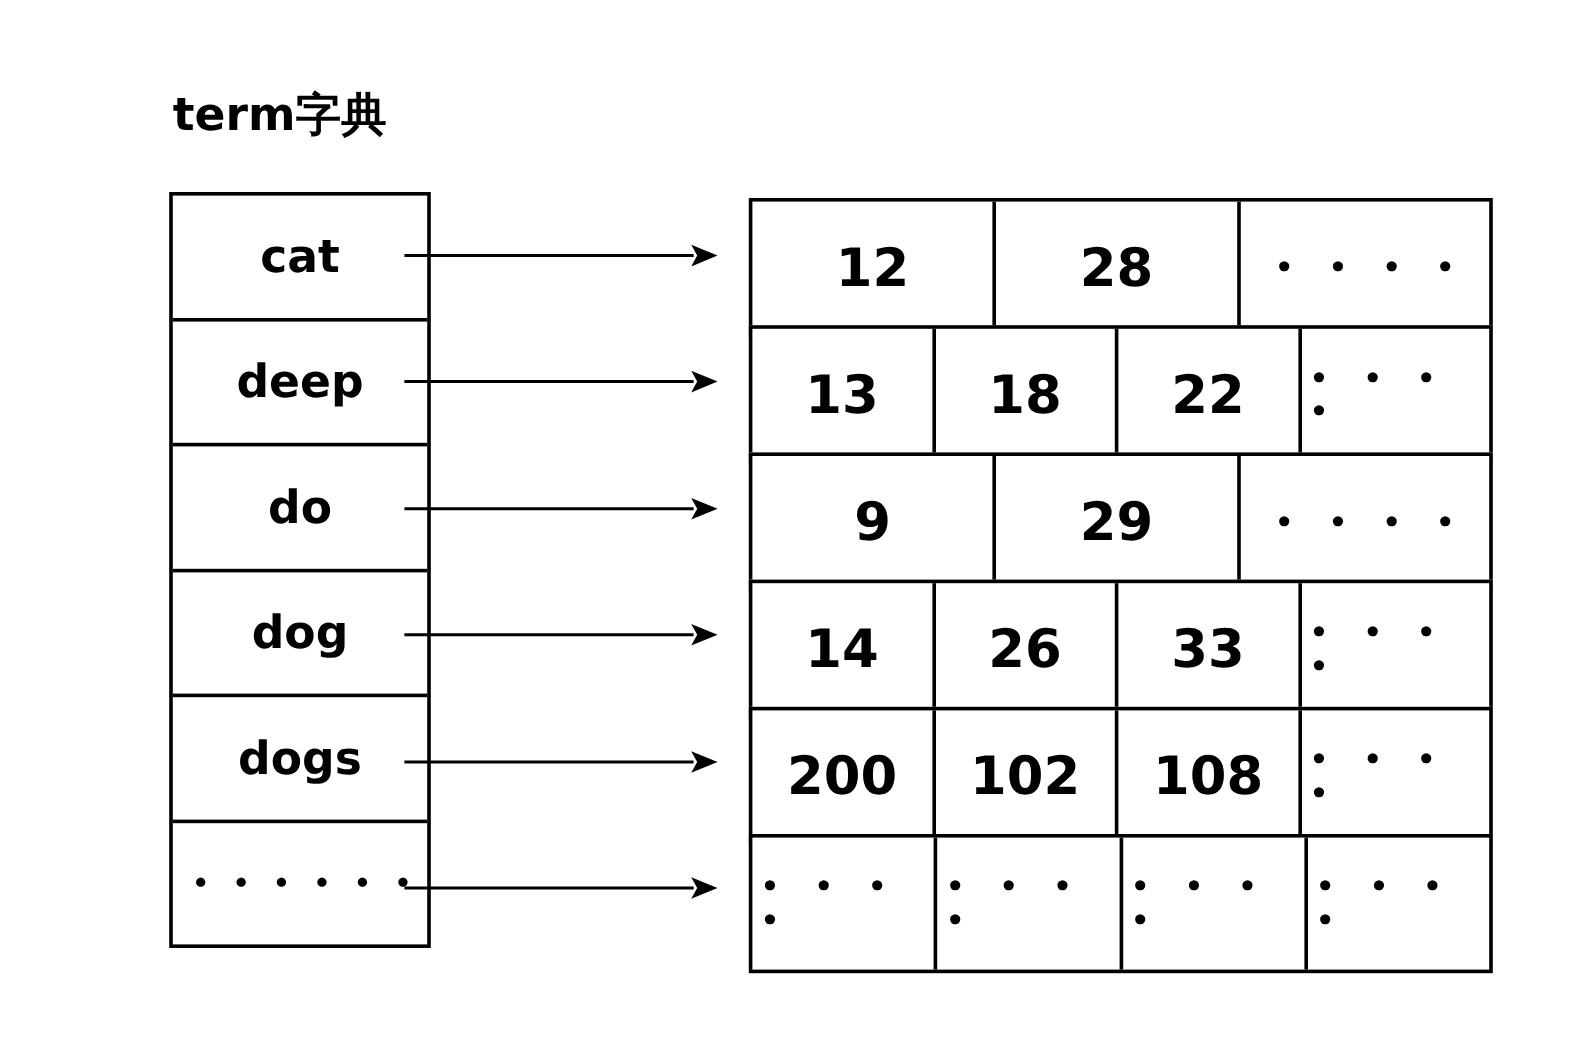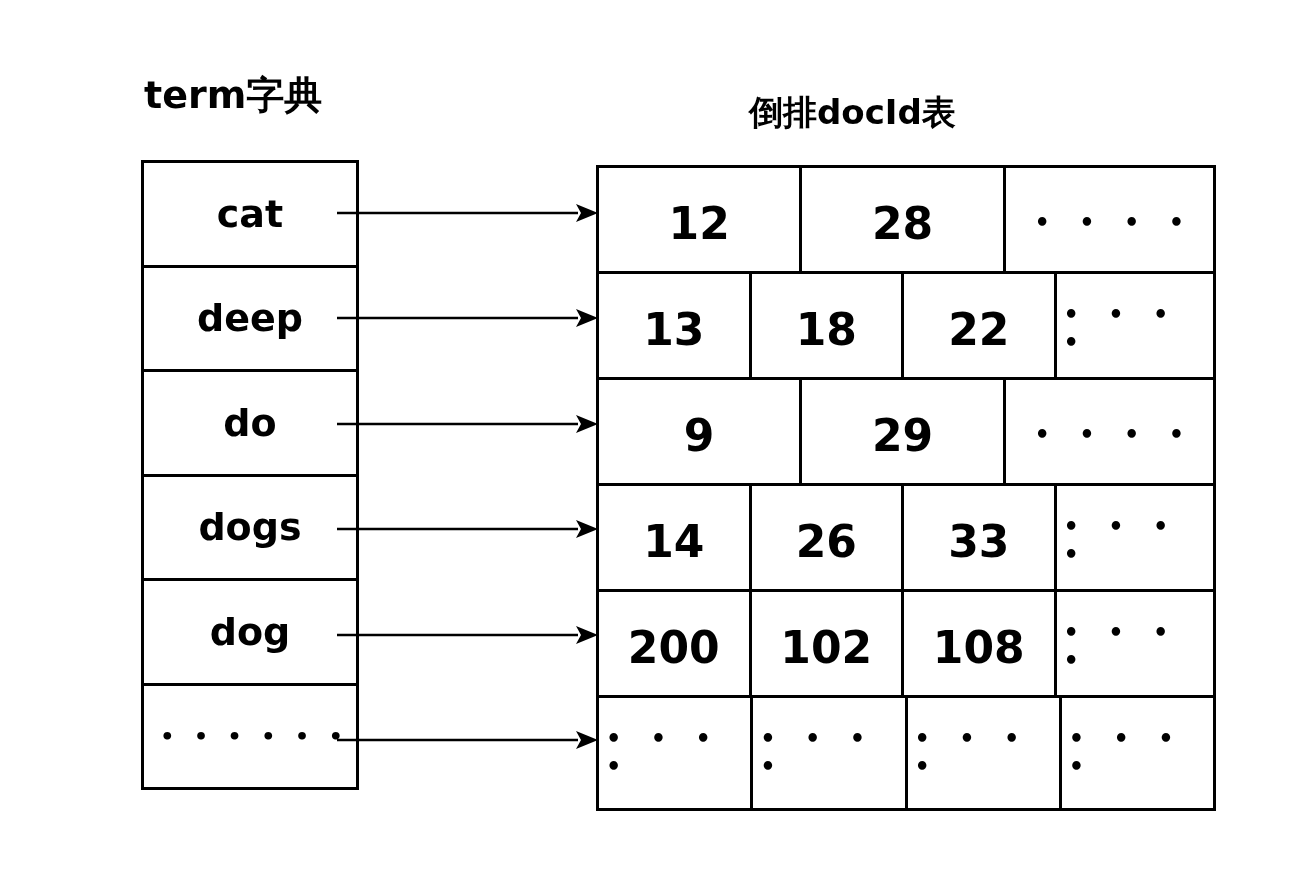--- a/index.html
+++ b/index.html
@@ -118,7 +118,6 @@
 <div class="canvas">
 
   <div class="title title-left">term字典</div>
-  <div class="title title-right">倒排docId表</div>
 
   <div class="dict">
     <div class="dict-cell">cat</div>

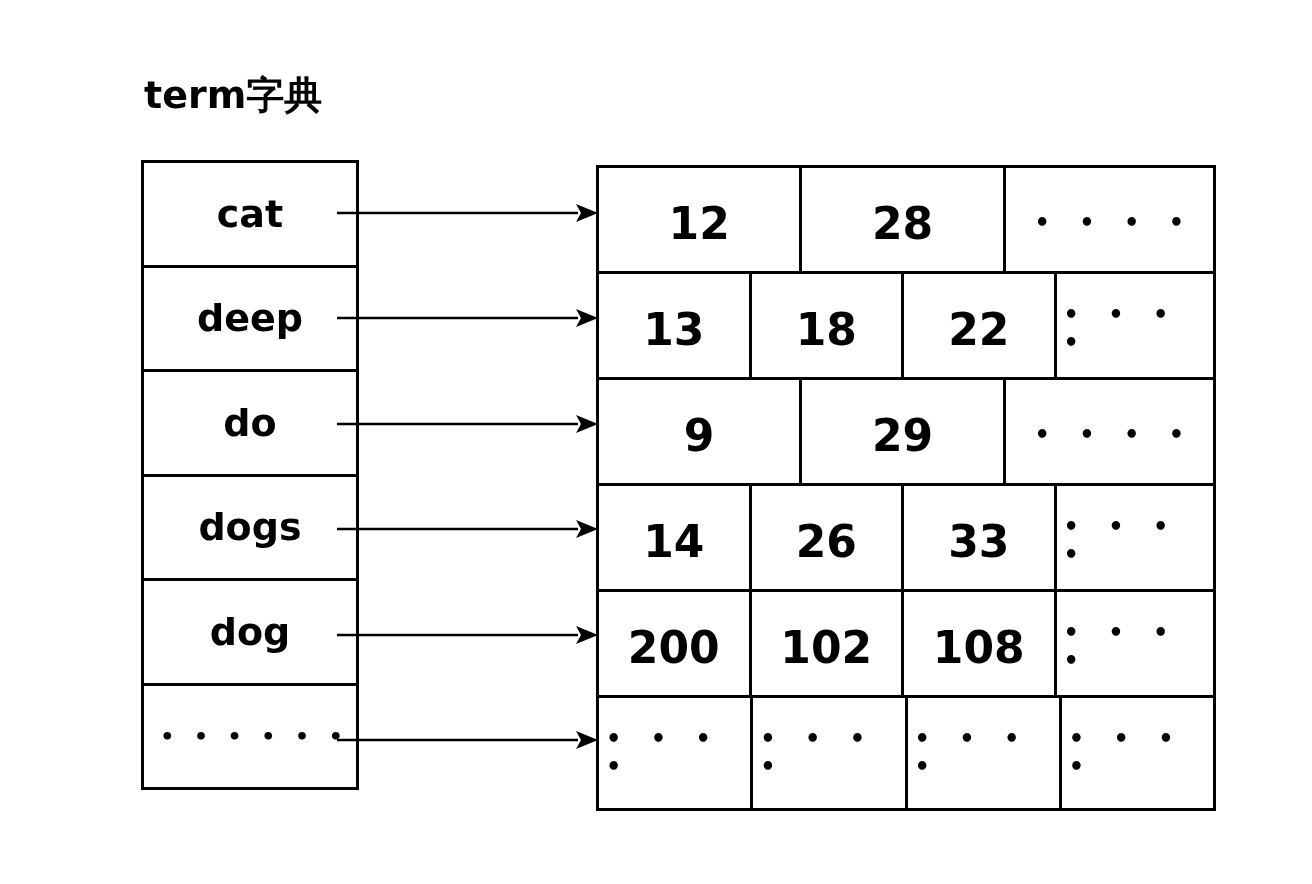--- a/index.html
+++ b/index.html
@@ -65,7 +65,7 @@
   
   .prow{
     position:absolute;
-    left:552px;
+    left:580px;
     width:620px;
     height:116px;
     border:3px solid var(--ink);

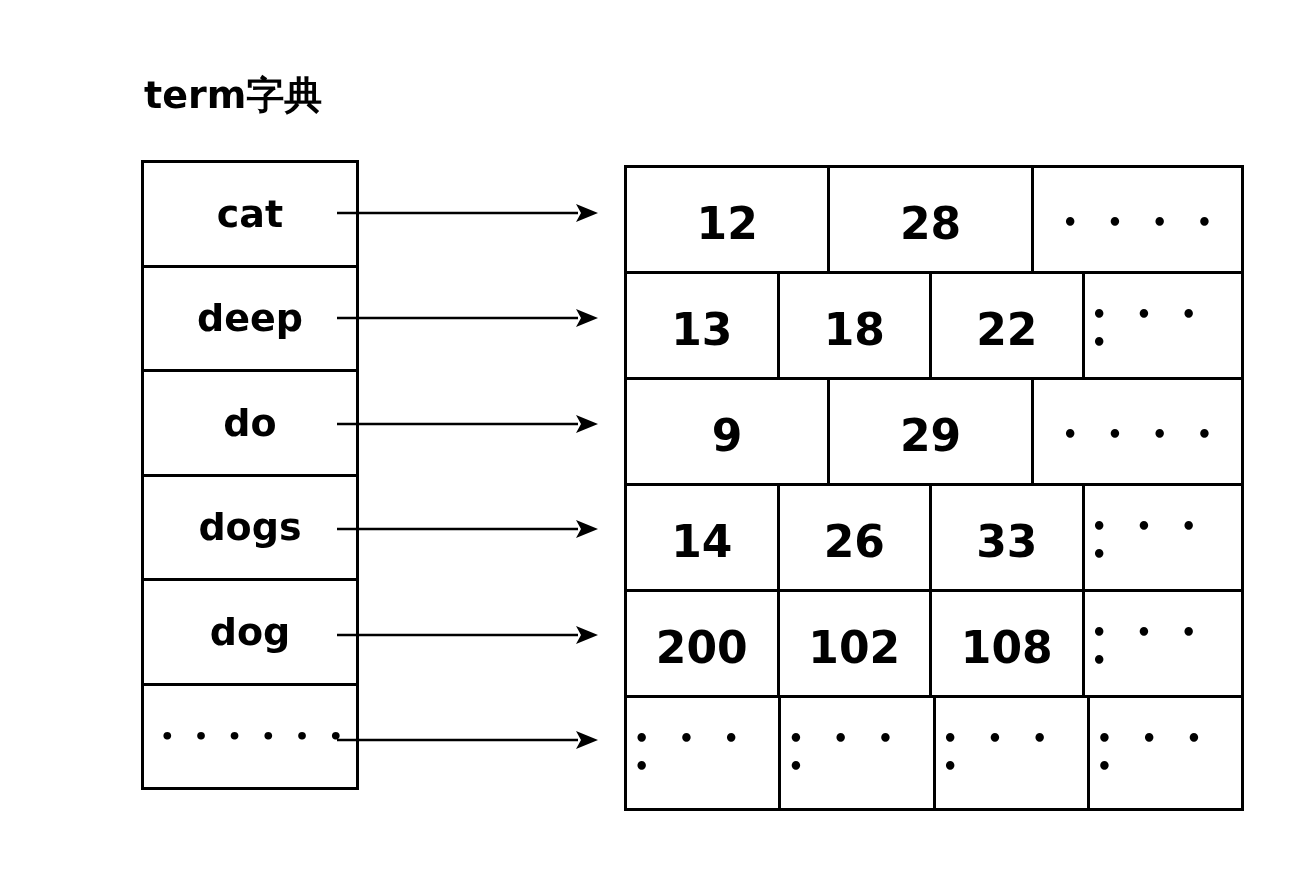--- a/index.html
+++ b/index.html
@@ -123,8 +123,8 @@
     <div class="dict-cell">cat</div>
     <div class="dict-cell">deep</div>
     <div class="dict-cell">do</div>
+    <div class="dict-cell">dog</div>
     <div class="dict-cell">dogs</div>
-    <div class="dict-cell">dog</div>
     <div class="dict-cell dots">• • • • • •</div>
   </div>
 

